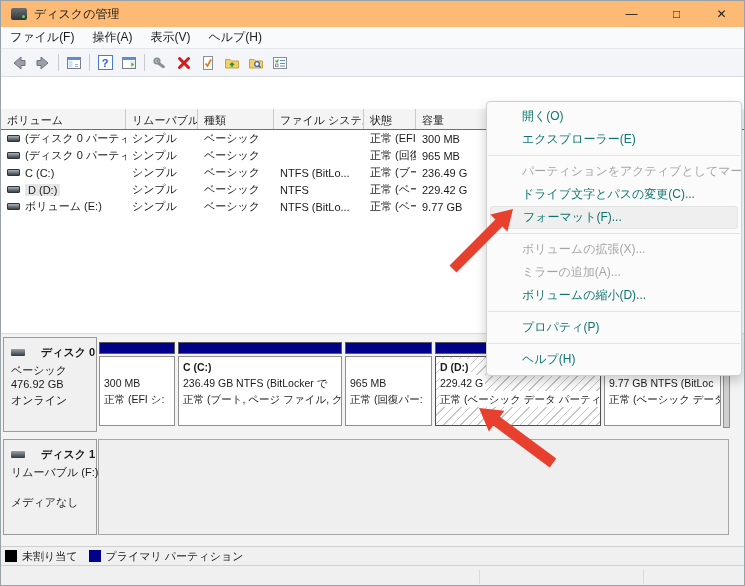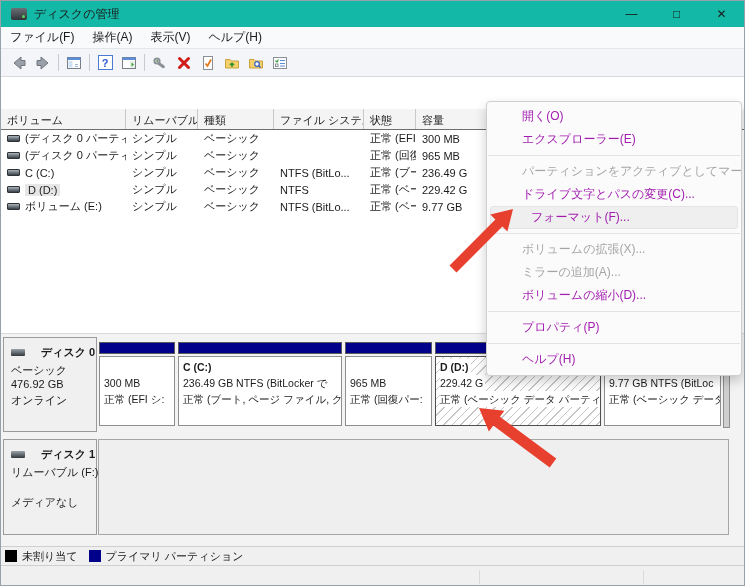--- a/index.html
+++ b/index.html
@@ -7,7 +7,7 @@
   #window { position:relative; width:745px; height:586px; background:#ffffff; border:1px solid #98a0a8; overflow:hidden; }
 
   
-  .titlebar { position:absolute; top:0; left:0; right:0; height:26px; background:#14b8a6; display:flex; align-items:center; }
+  .titlebar { position:absolute; top:0; left:0; right:0; height:26px; background:#fdba74; display:flex; align-items:center; }
   .app-icon { position:relative; width:16px; height:12px; margin:0 7px 0 10px; background:linear-gradient(#6a7076,#2f3438); border-radius:2px; flex:0 0 auto; }
   .app-icon::after { content:""; position:absolute; right:2px; bottom:2px; width:3px; height:3px; background:#59d659; border-radius:50%; }
   .title-text { font-size:12px; color:#191919; }

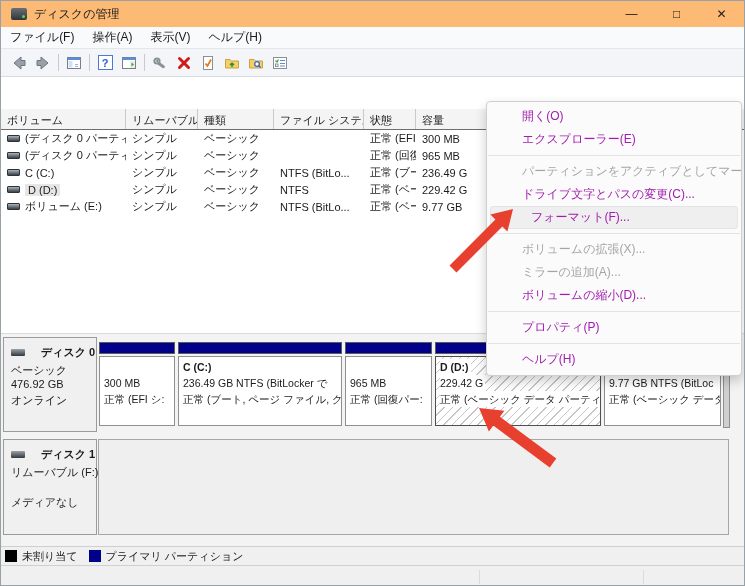--- a/index.html
+++ b/index.html
@@ -62,7 +62,7 @@
 
   
   .context-menu { position:absolute; left:485px; top:100px; width:256px; background:#fbfbfb; border:1px solid #cfcfcf; border-radius:4px; box-shadow:0 5px 12px rgba(0,0,0,.20); padding:3px 0 4px 0; z-index:50; font-size:12px; }
-  .mi { height:23px; line-height:23px; padding-left:35px; white-space:nowrap; overflow:hidden; color:#a21caf; }
+  .mi { height:23px; line-height:23px; padding-left:35px; white-space:nowrap; overflow:hidden; color:#0f766e; }
   .mi.disabled { color:#a5a5a5; }
   .mi.hovered { background:#efefef; margin:0 3px; border:1px solid #e4e4e4; border-radius:3px; padding-left:40px; line-height:21px; }
   .msep { height:1px; background:#e3e3e3; margin:4px 1px; }

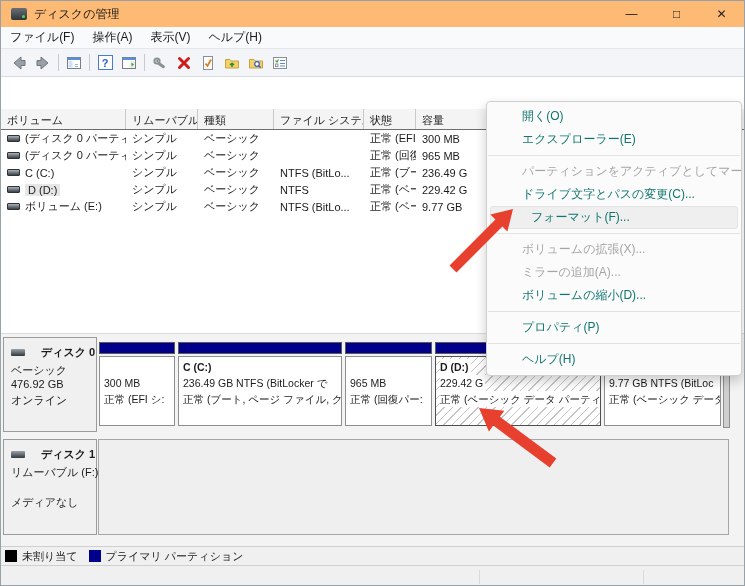--- a/index.html
+++ b/index.html
@@ -64,7 +64,7 @@
   .context-menu { position:absolute; left:485px; top:100px; width:256px; background:#fbfbfb; border:1px solid #cfcfcf; border-radius:4px; box-shadow:0 5px 12px rgba(0,0,0,.20); padding:3px 0 4px 0; z-index:50; font-size:12px; }
   .mi { height:23px; line-height:23px; padding-left:35px; white-space:nowrap; overflow:hidden; color:#0f766e; }
   .mi.disabled { color:#a5a5a5; }
-  .mi.hovered { background:#efefef; margin:0 3px; border:1px solid #e4e4e4; border-radius:3px; padding-left:40px; line-height:21px; }
+  .mi.hovered { background:#efefef; margin:0 3px; border:1px solid #e4e4e4; border-radius:3px; padding-left:32px; line-height:21px; }
   .msep { height:1px; background:#e3e3e3; margin:4px 1px; }
 
   

